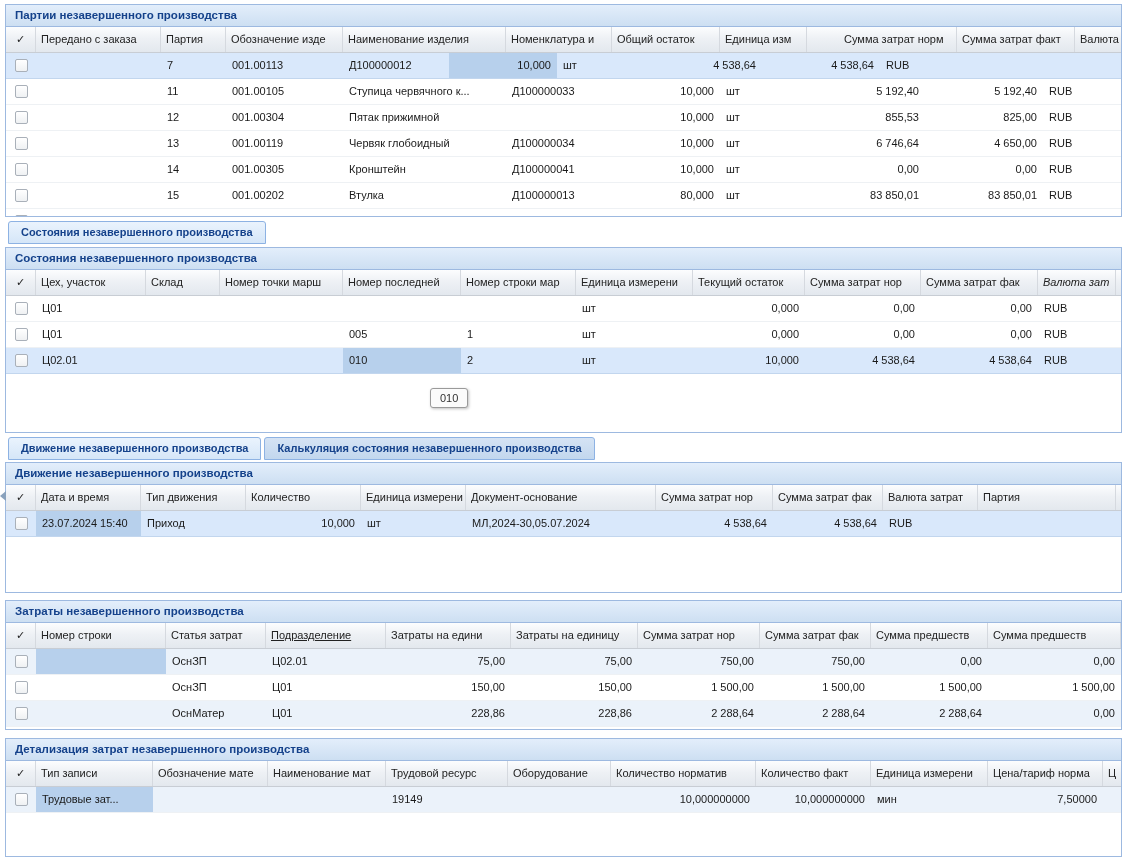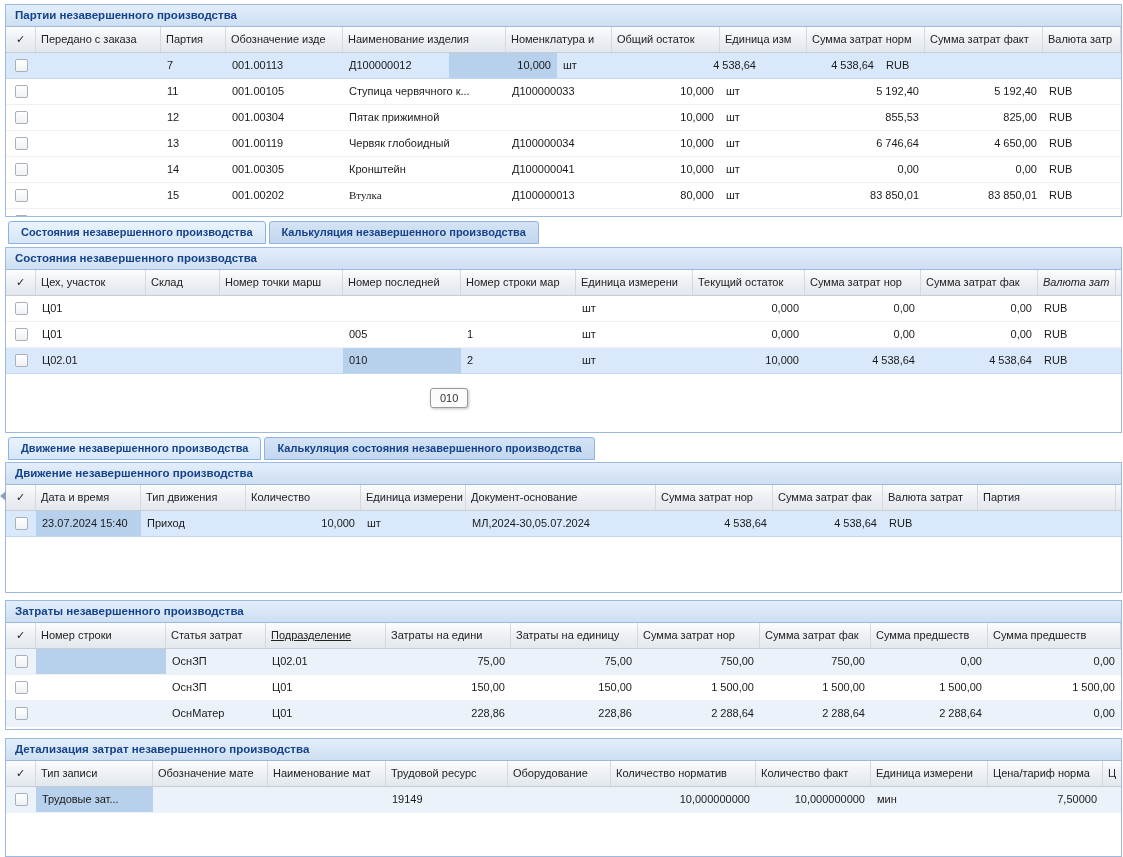--- a/index.html
+++ b/index.html
@@ -68,7 +68,7 @@
           <div class="g-hcell" style="width: 106px;">Номенклатура и</div>
           <div class="g-hcell" style="width: 108px;">Общий остаток</div>
           <div class="g-hcell" style="width: 87px;">Единица изм</div>
-          <div class="g-hcell" style="width: 118px;">Сумма затрат норм</div>
+          <div class="g-hcell" style="width: 118px; margin-left: 32px;">Сумма затрат норм</div>
           <div class="g-hcell" style="width: 118px;">Сумма затрат факт</div>
           <div class="g-hcell" style="width: 78px;">Валюта затр</div>
         </div>

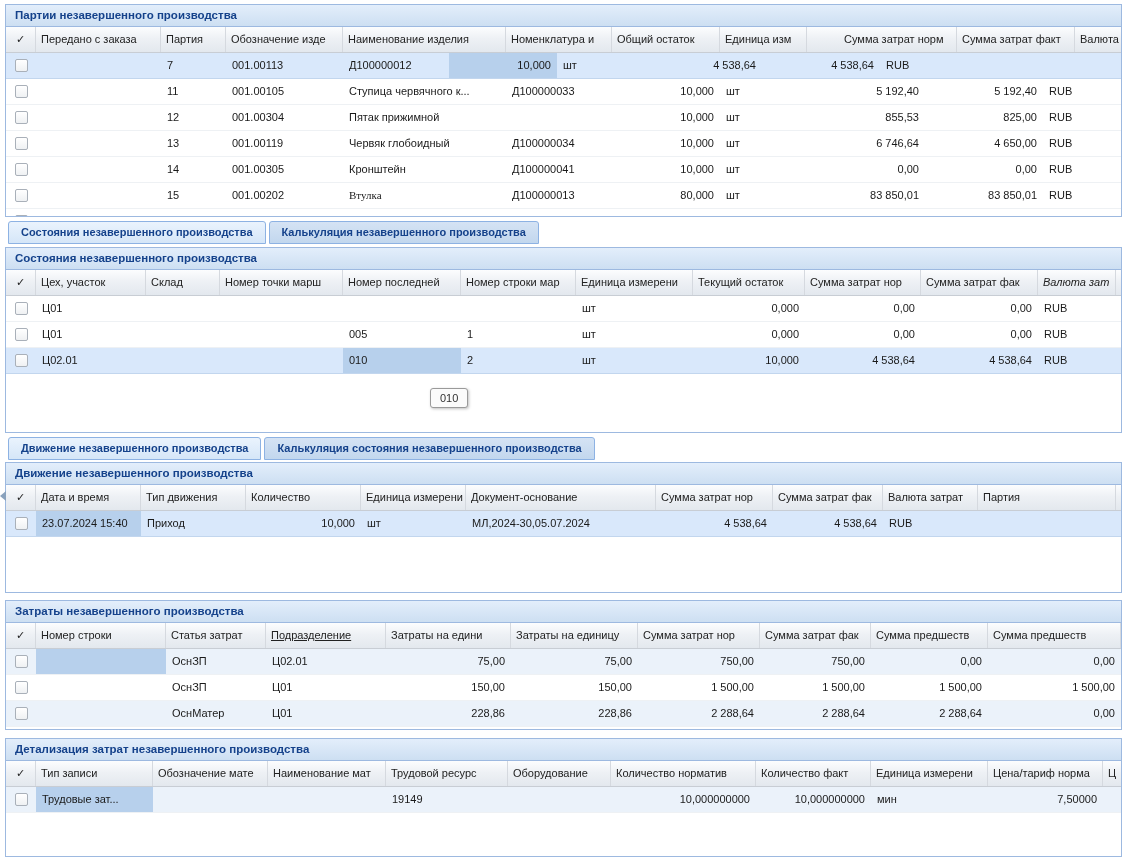--- a/index.html
+++ b/index.html
@@ -153,7 +153,7 @@
           <div class="g-cell" style="width: 125px;"></div>
           <div class="g-cell" style="width: 65px;">15</div>
           <div class="g-cell" style="width: 117px;">001.00202</div>
-          <div class="g-cell" style="width: 163px; font-family: Liberation Serif, serif;">Втулка</div>
+          <div class="g-cell" style="width: 163px;">Втулка</div>
           <div class="g-cell" style="width: 106px;">Д100000013</div>
           <div class="g-cell num" style="width: 108px;">80,000</div>
           <div class="g-cell" style="width: 87px;">шт</div>

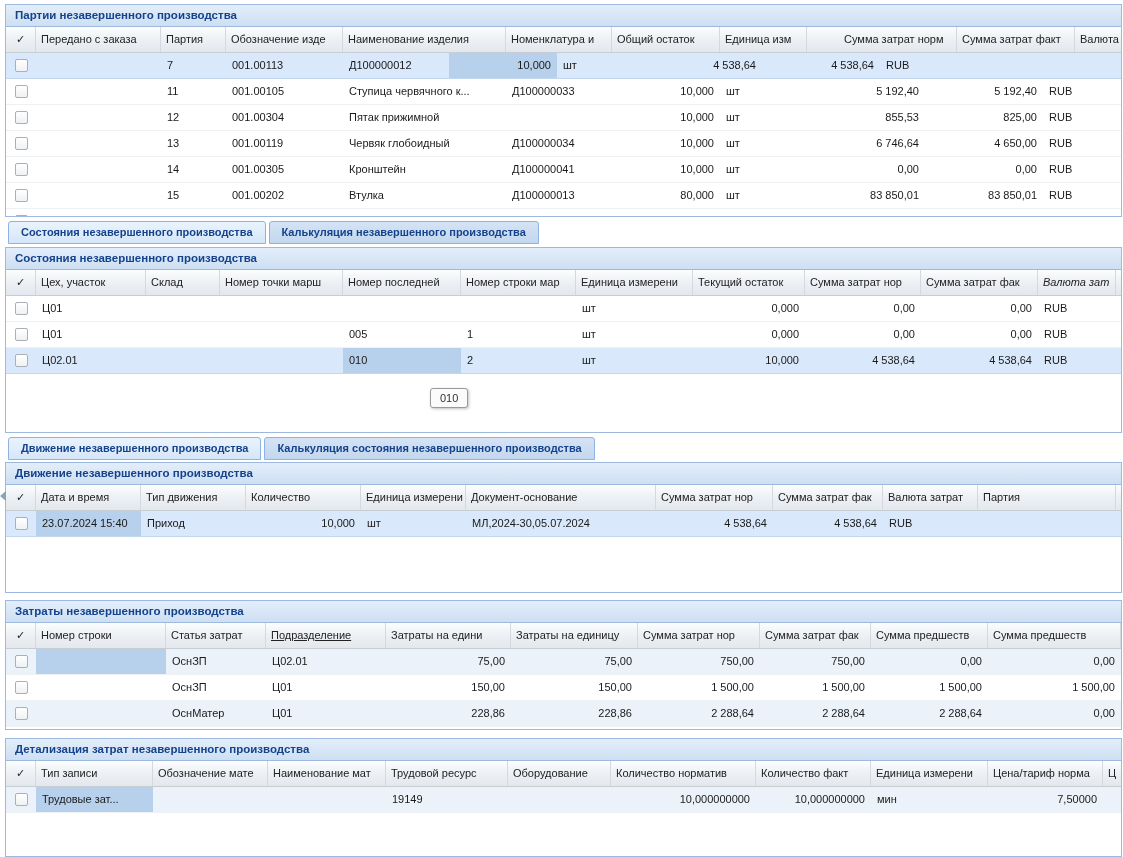--- a/index.html
+++ b/index.html
@@ -181,7 +181,6 @@
 
   <div class="tabbar" id="tabs-states">
       <div class="tab active">Состояния незавершенного производства</div>
-      <div class="tab">Калькуляция незавершенного производства</div>
     </div>
 
   <section class="panel" id="p-states">

